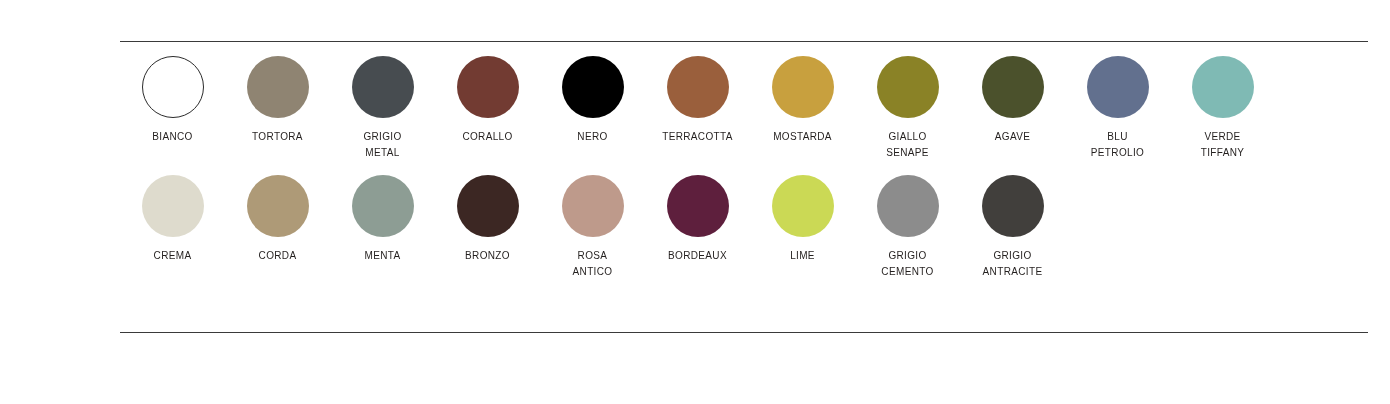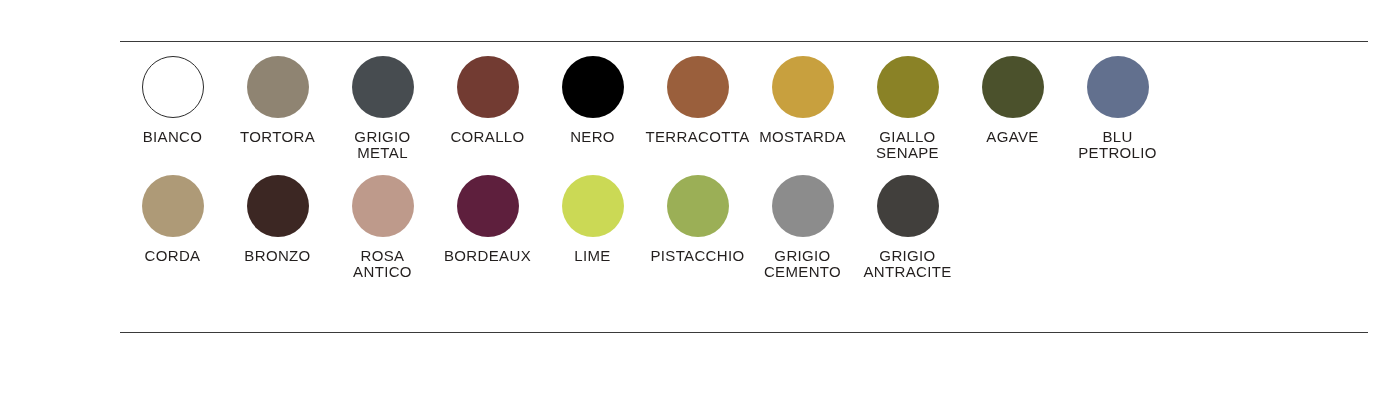--- a/index.html
+++ b/index.html
@@ -68,7 +68,7 @@
   }
 
   .swatch-label {
-    font-size: 15px;
+    font-size: 10px;
     line-height: 15.5px;
     letter-spacing: 0.35px;
     color: #231f1e;

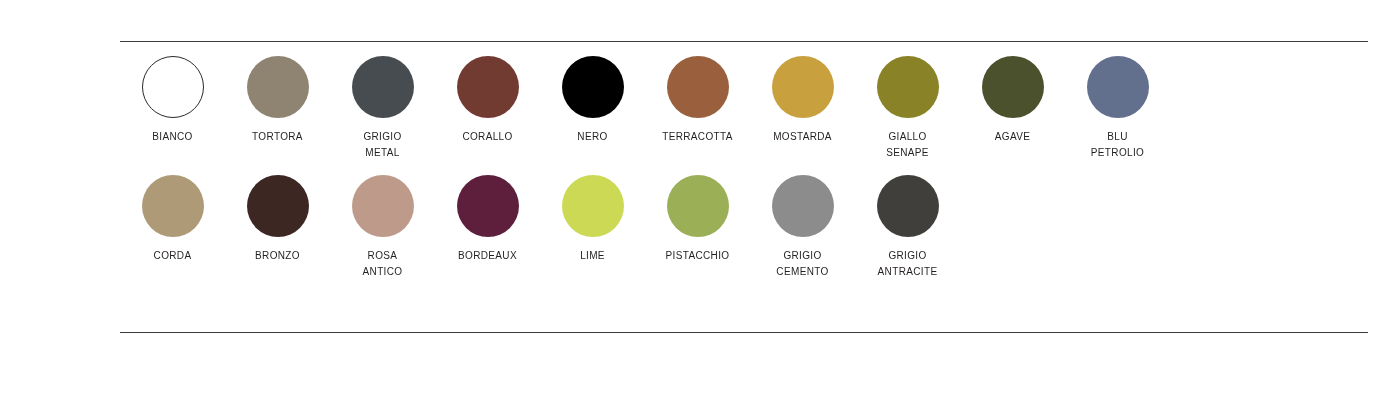--- a/index.html
+++ b/index.html
@@ -130,6 +130,11 @@
           <div class="swatch-label">BLU
 PETROLIO</div>
         </div>
+        <div class="swatch">
+          <div class="dot" style="background: rgb(127, 186, 180);"></div>
+          <div class="swatch-label">VERDE
+TIFFANY</div>
+        </div>
       </div>
     <div class="swatch-row row-2">
         <div class="swatch">

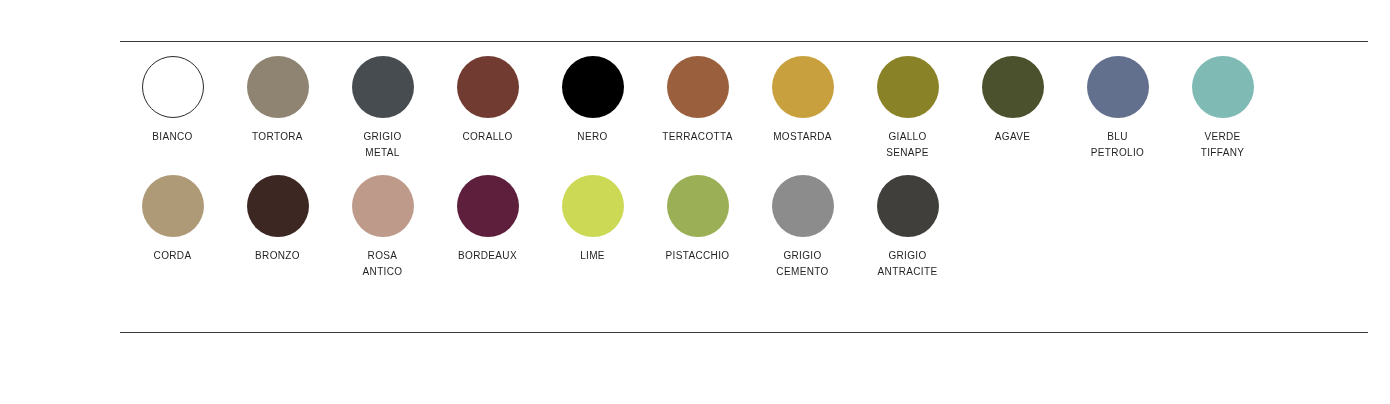--- a/index.html
+++ b/index.html
@@ -138,6 +138,10 @@
       </div>
     <div class="swatch-row row-2">
         <div class="swatch">
+          <div class="dot" style="background: rgb(222, 219, 205);"></div>
+          <div class="swatch-label">CREMA</div>
+        </div>
+        <div class="swatch">
           <div class="dot" style="background: rgb(174, 154, 119);"></div>
           <div class="swatch-label">CORDA</div>
         </div>

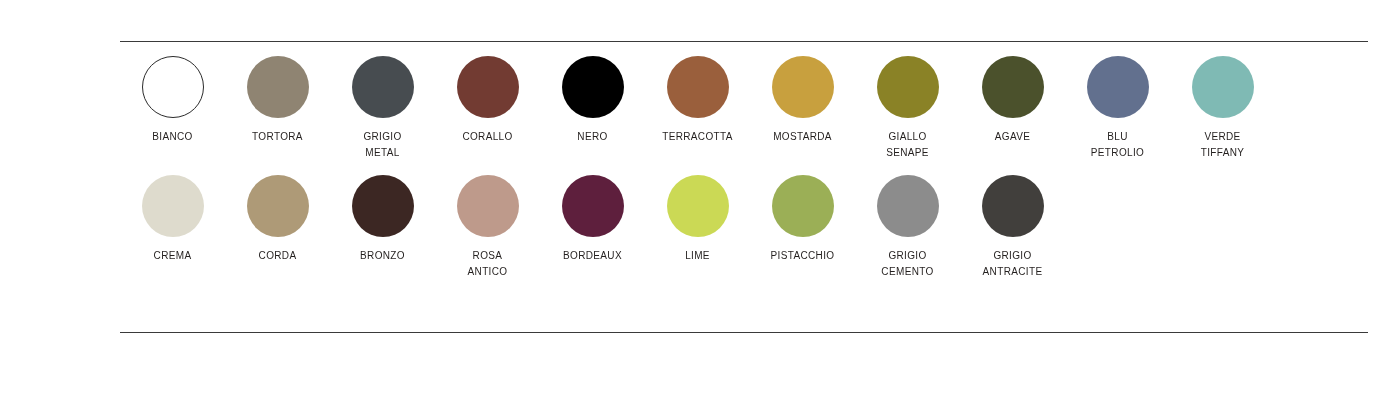--- a/index.html
+++ b/index.html
@@ -146,6 +146,10 @@
           <div class="swatch-label">CORDA</div>
         </div>
         <div class="swatch">
+          <div class="dot" style="background: rgb(141, 157, 148);"></div>
+          <div class="swatch-label">MENTA</div>
+        </div>
+        <div class="swatch">
           <div class="dot" style="background: rgb(60, 39, 35);"></div>
           <div class="swatch-label">BRONZO</div>
         </div>

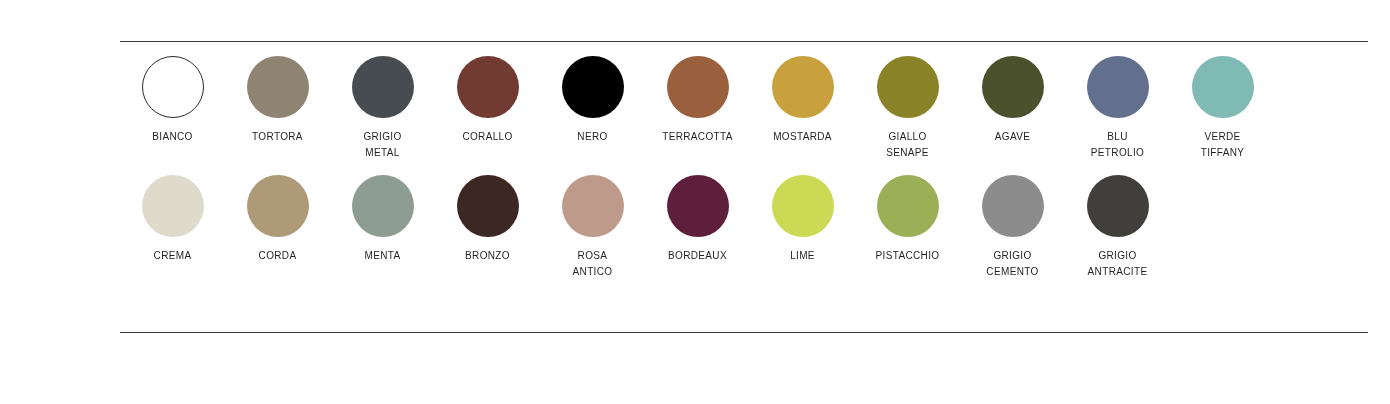--- a/index.html
+++ b/index.html
@@ -167,10 +167,6 @@
           <div class="swatch-label">LIME</div>
         </div>
         <div class="swatch">
-          <div class="dot" style="background: rgb(155, 175, 86);"></div>
-          <div class="swatch-label">PISTACCHIO</div>
-        </div>
-        <div class="swatch">
           <div class="dot" style="background: rgb(140, 140, 140);"></div>
           <div class="swatch-label">GRIGIO
 CEMENTO</div>

